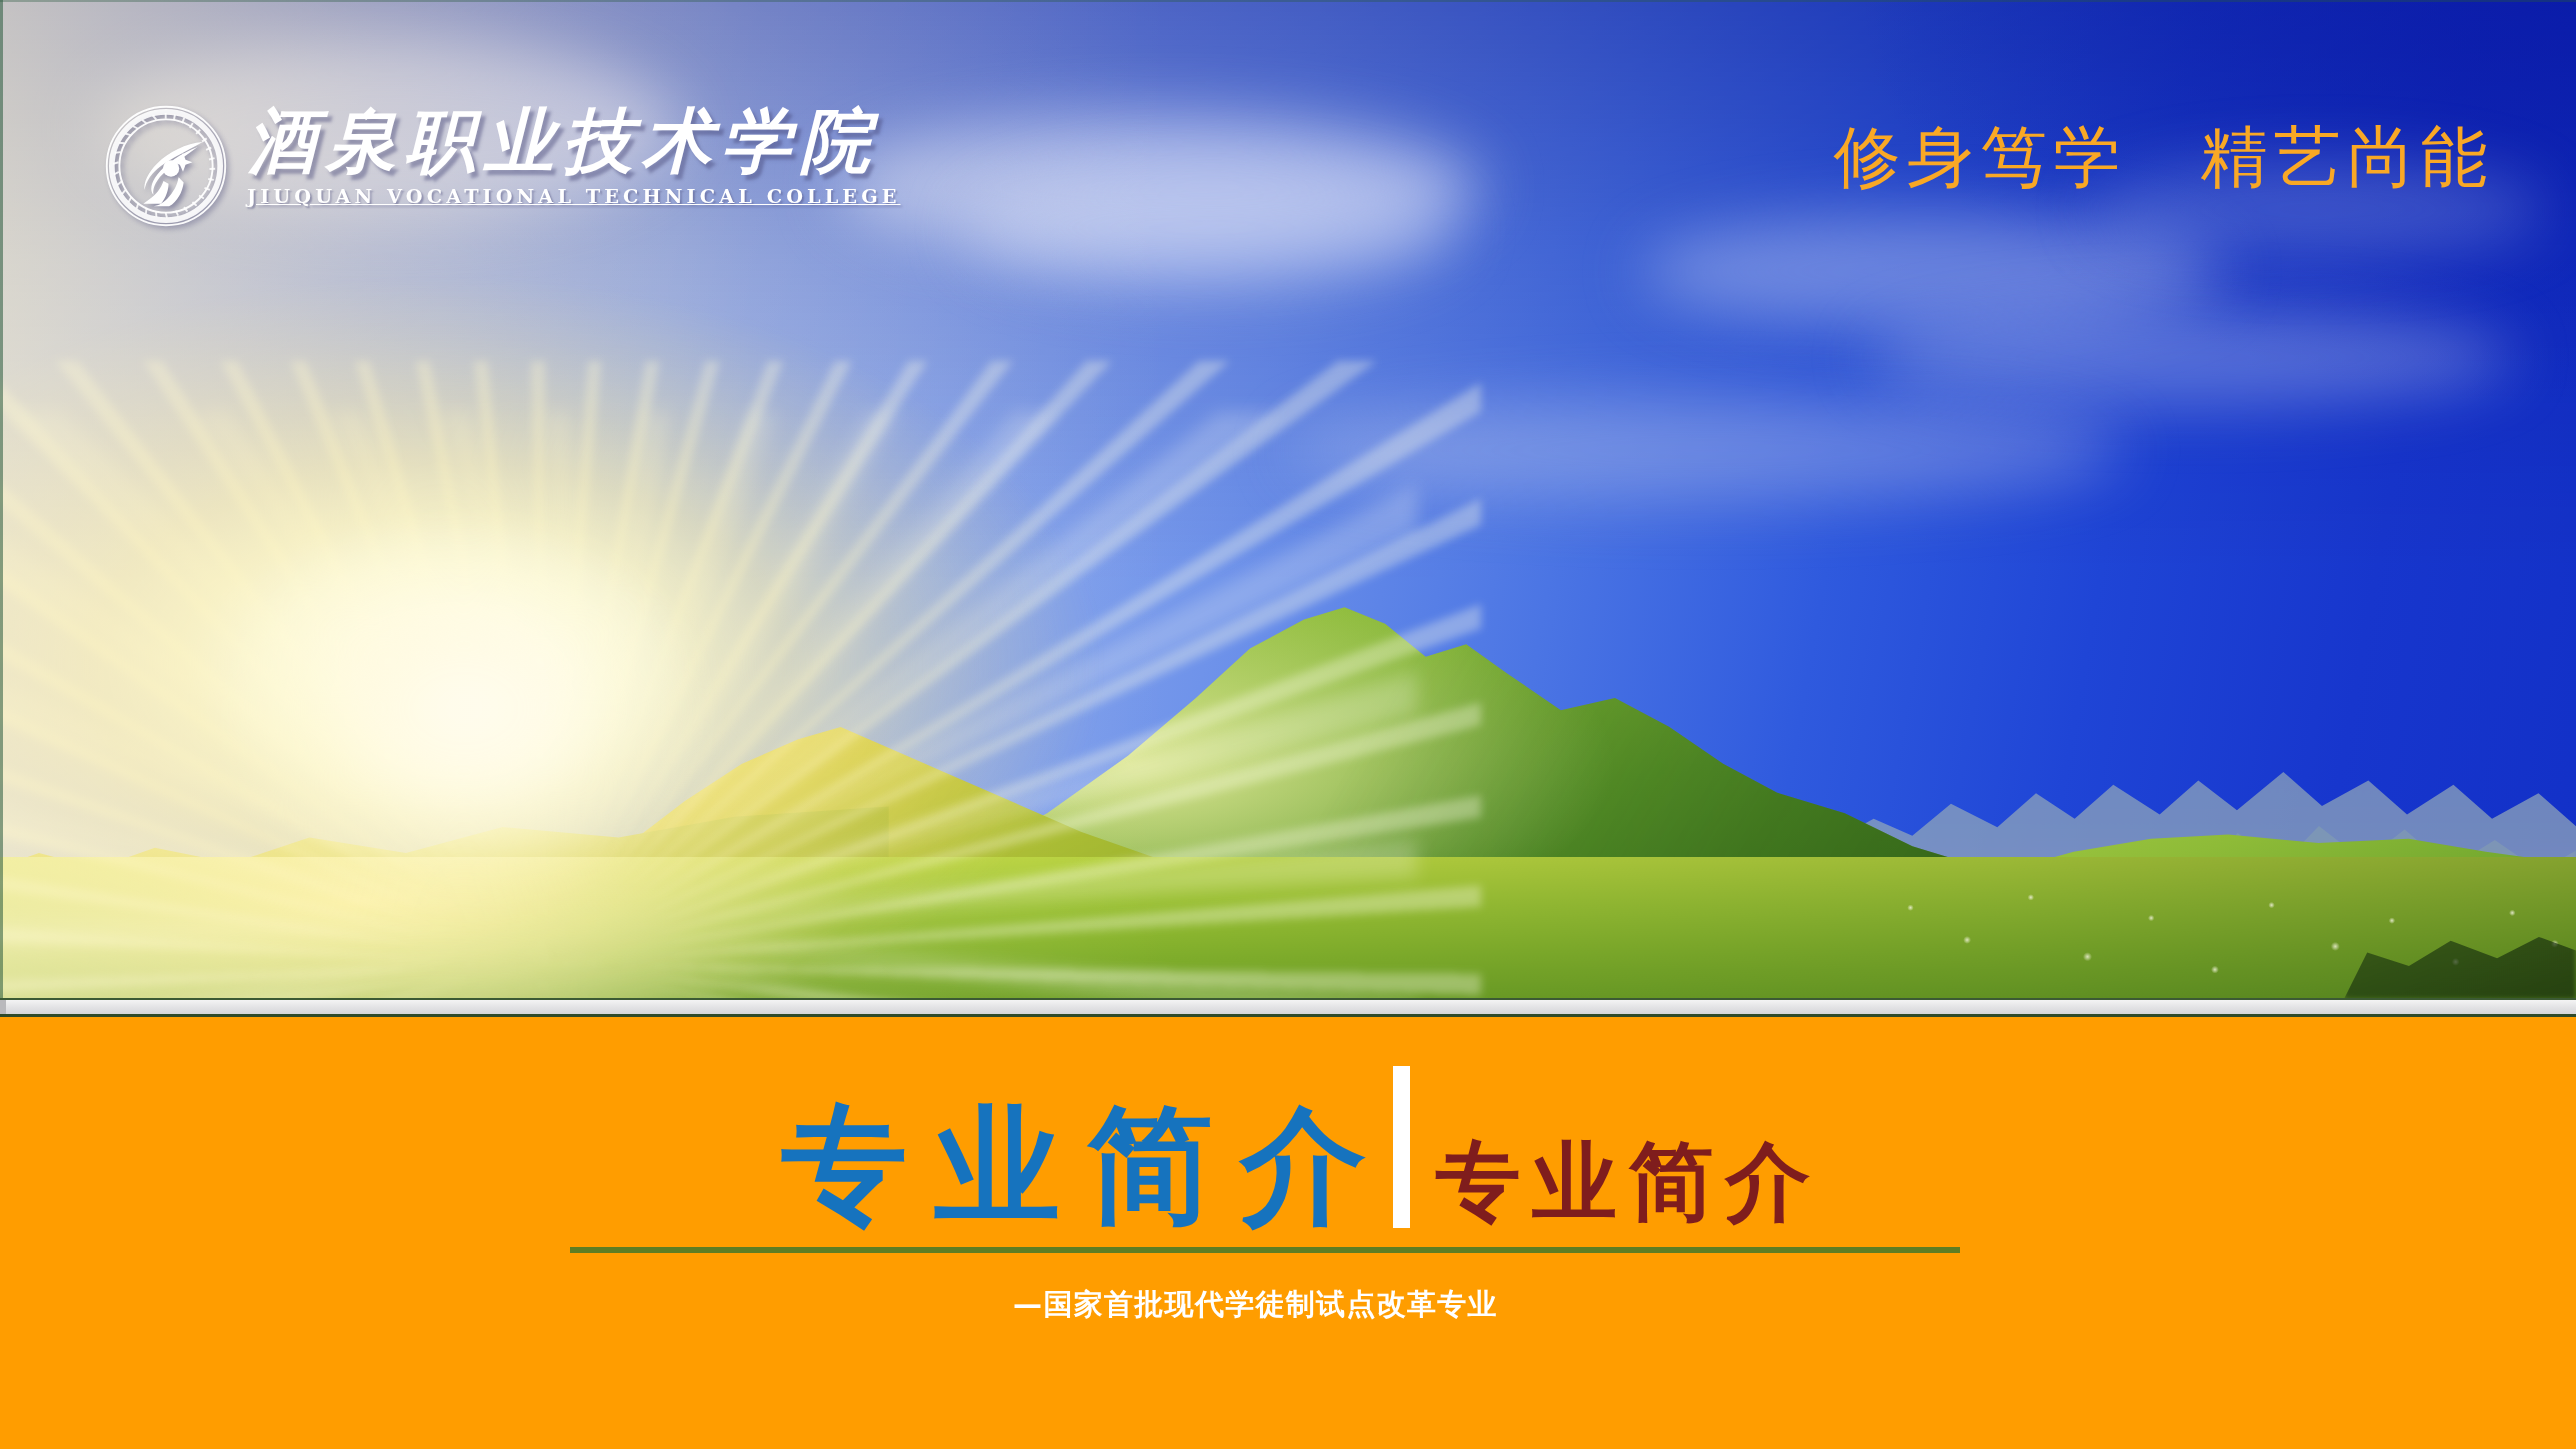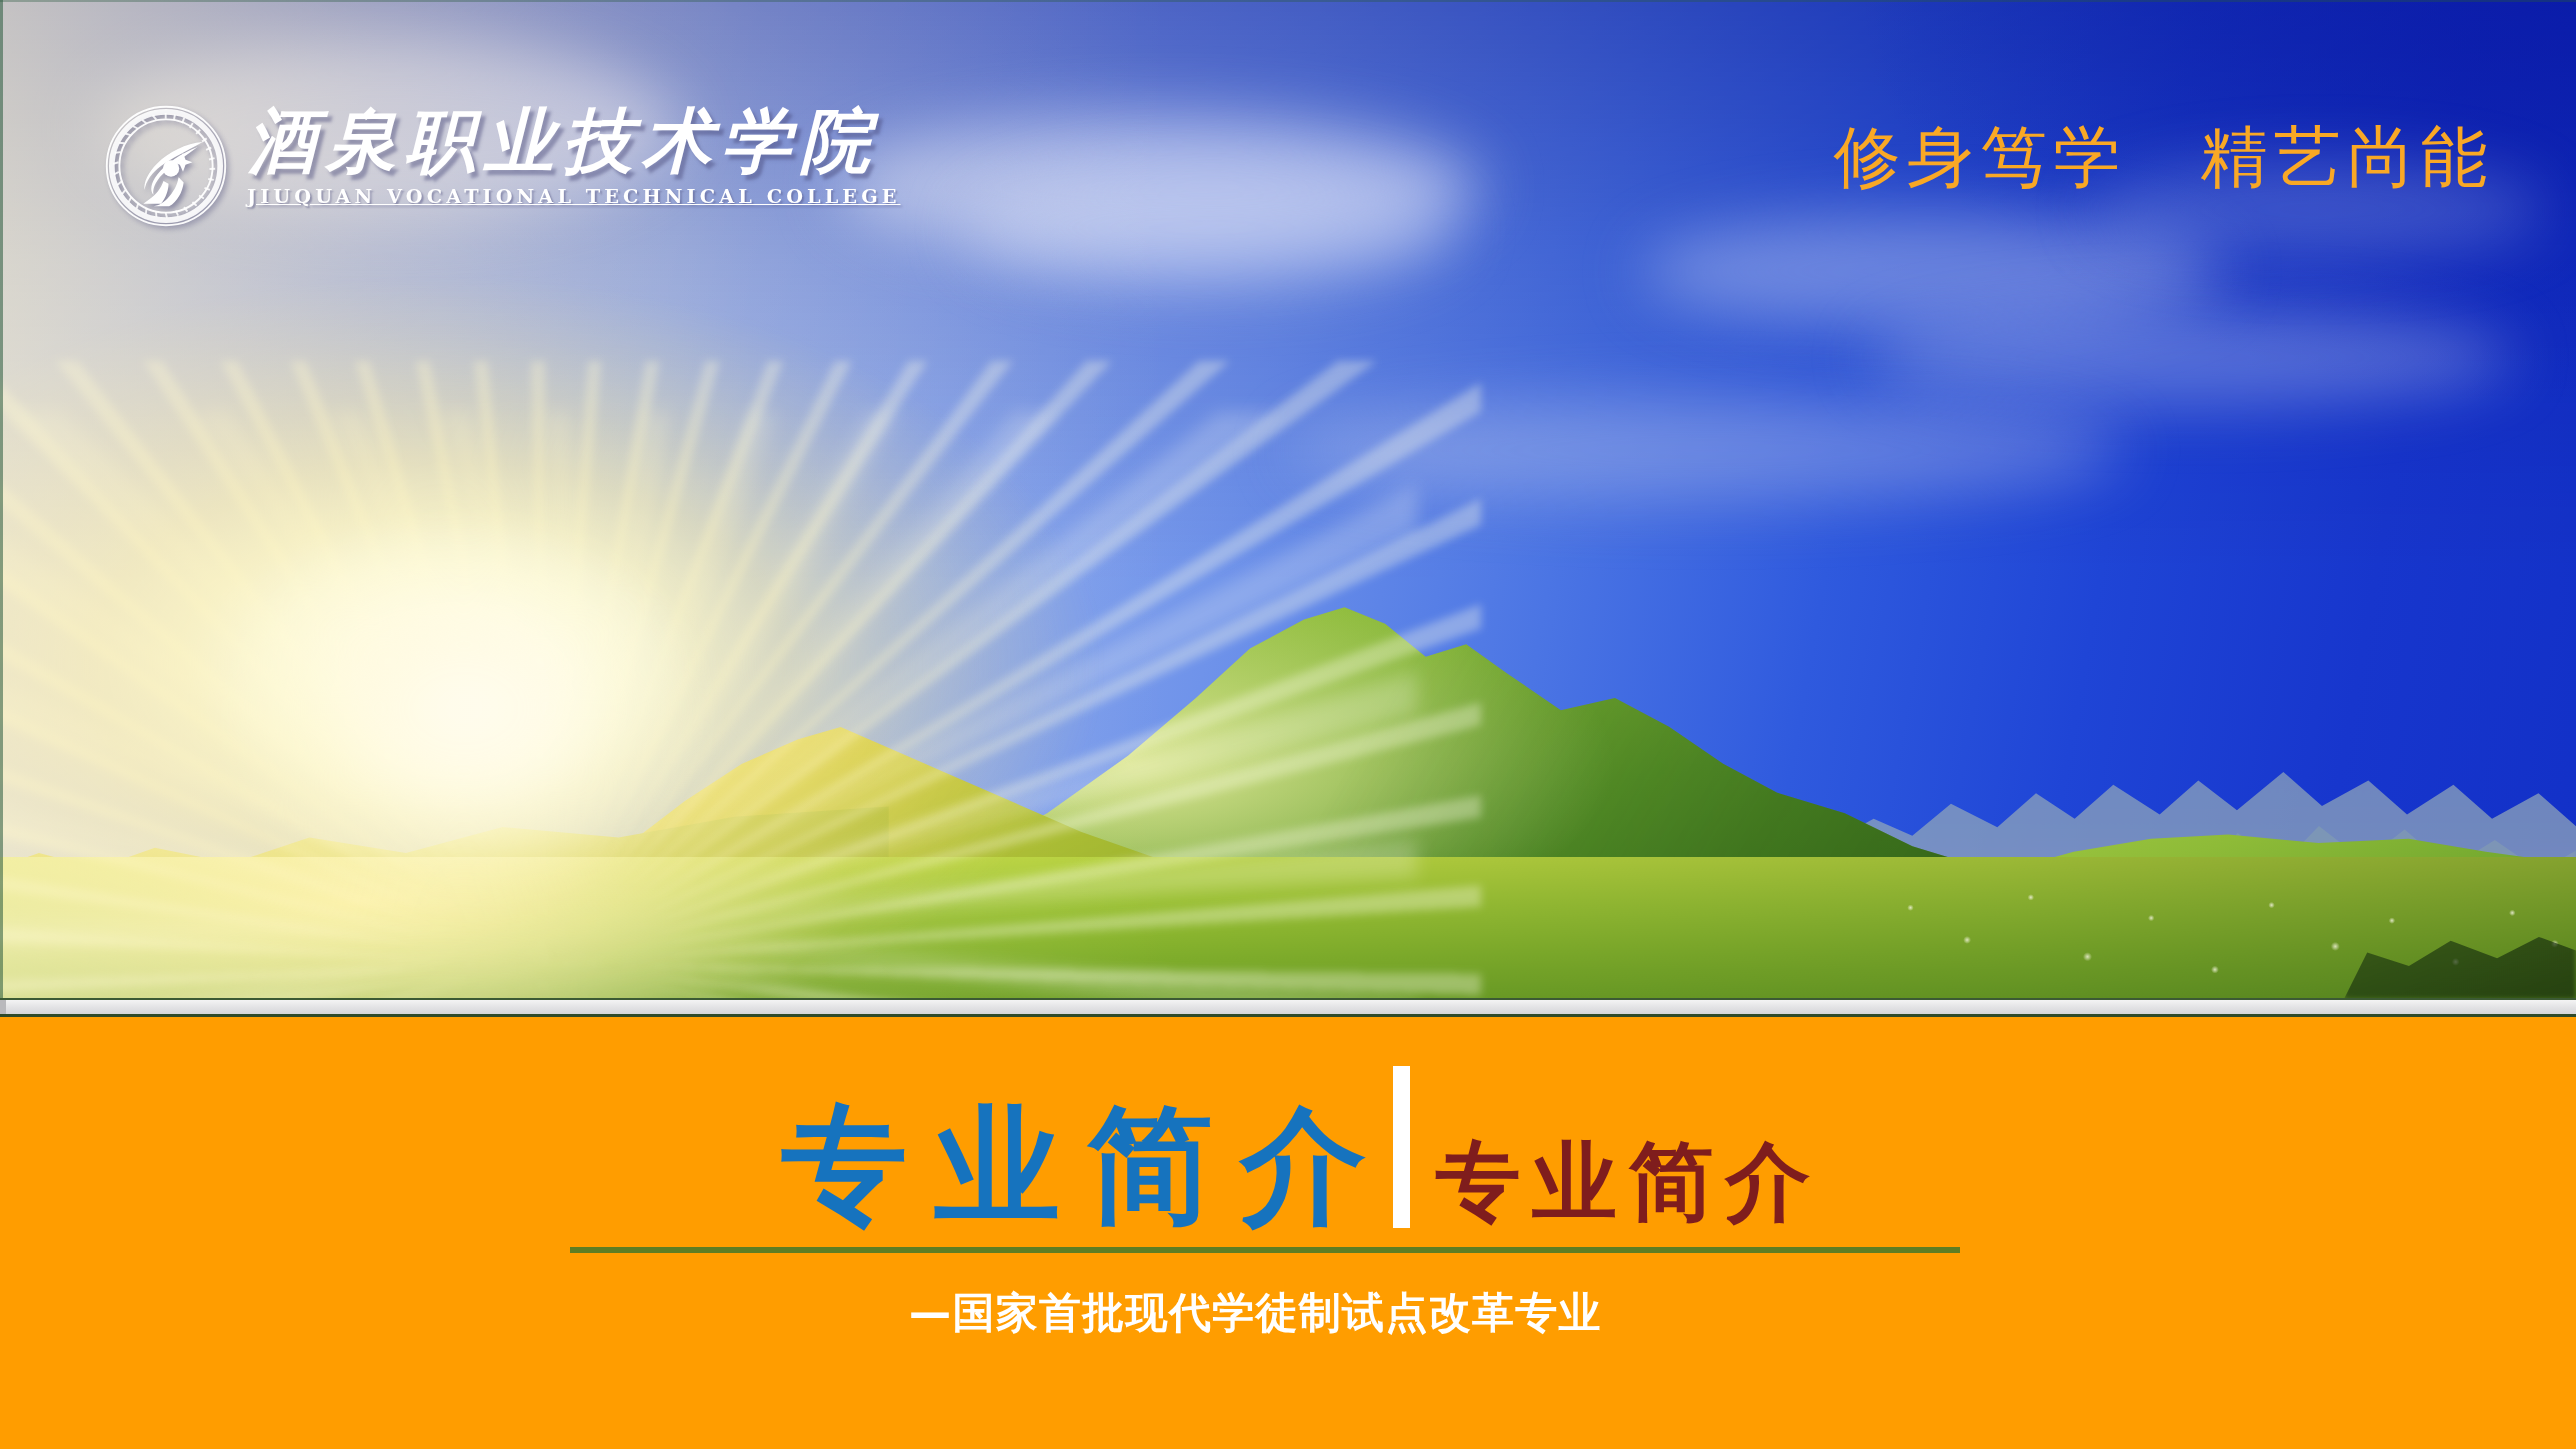--- a/index.html
+++ b/index.html
@@ -250,7 +250,7 @@
     position:absolute; left:0; top:1285px; width:2511px;
     text-align:center;
     color:#ffffff;
-    font-size:42px;
+    font-size:29px;
     font-weight:bold;
     letter-spacing:1.3px;
     font-family:"DejaVu Sans","Liberation Sans",sans-serif;

